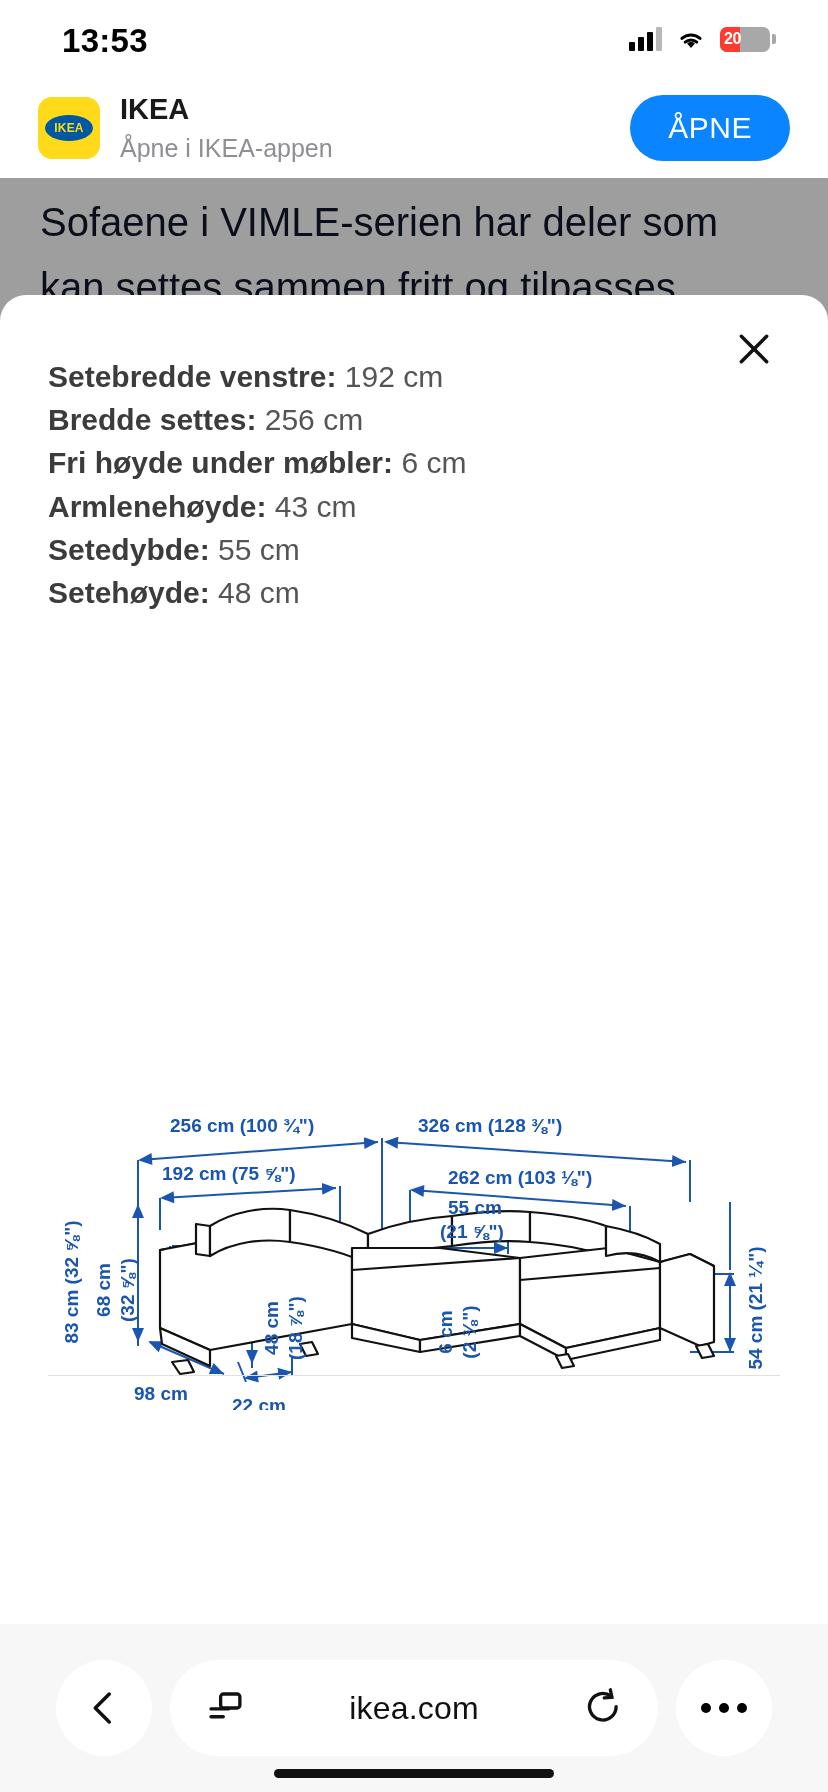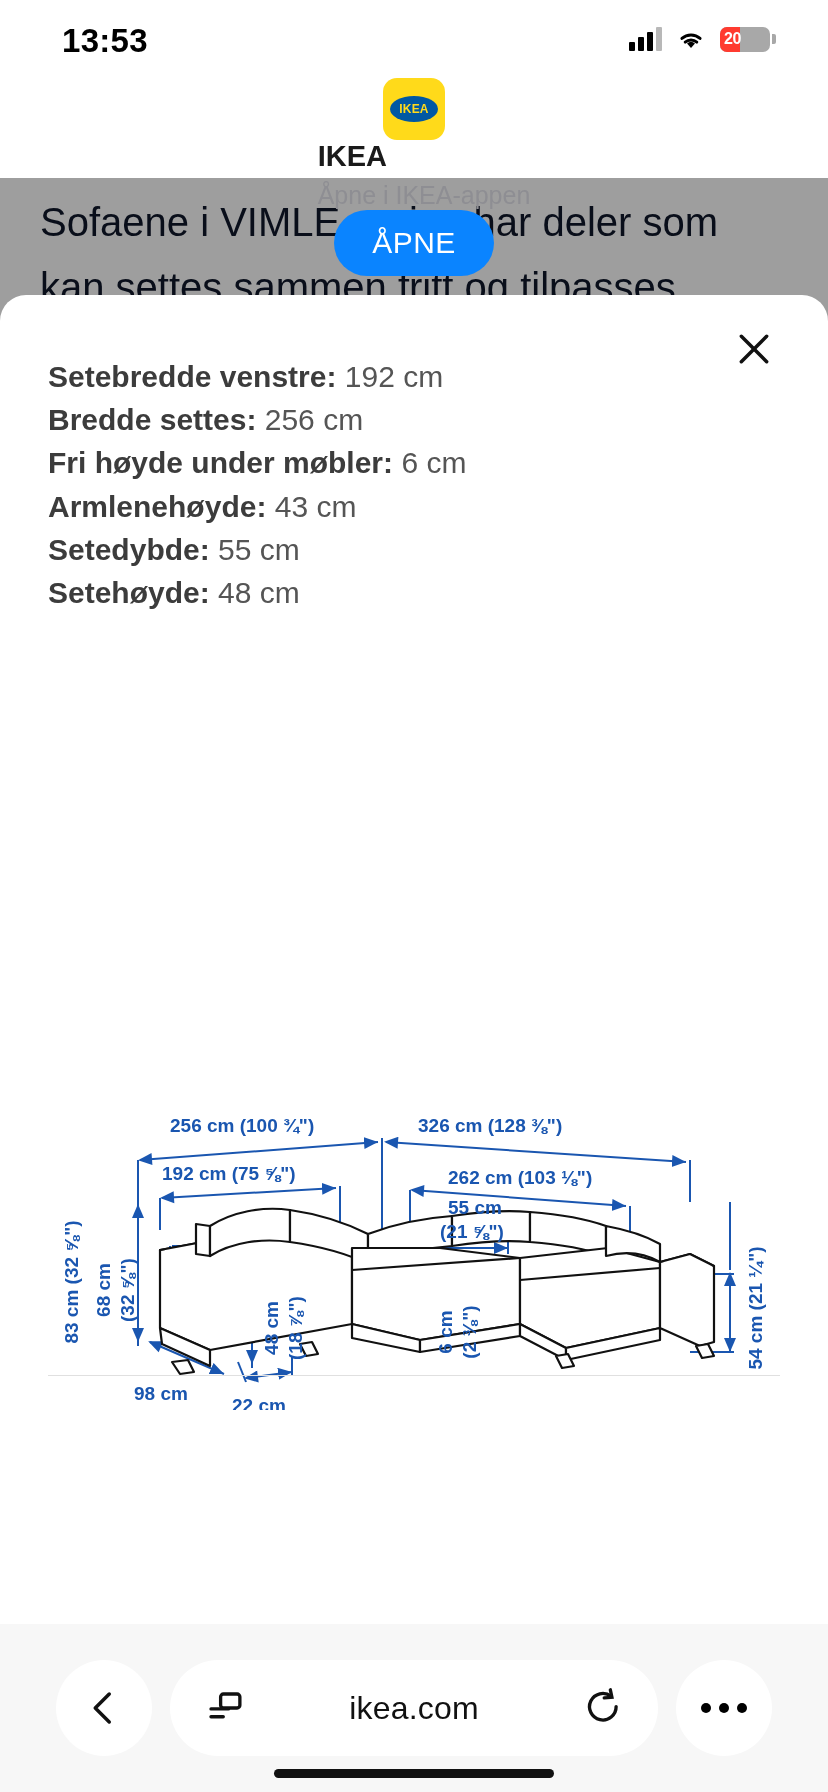--- a/index.html
+++ b/index.html
@@ -110,7 +110,6 @@
     align-items: center;
     padding: 0 38px;
     z-index: 40;
-    flex-direction: column;
   }
   #app-icon {
     width: 62px;

